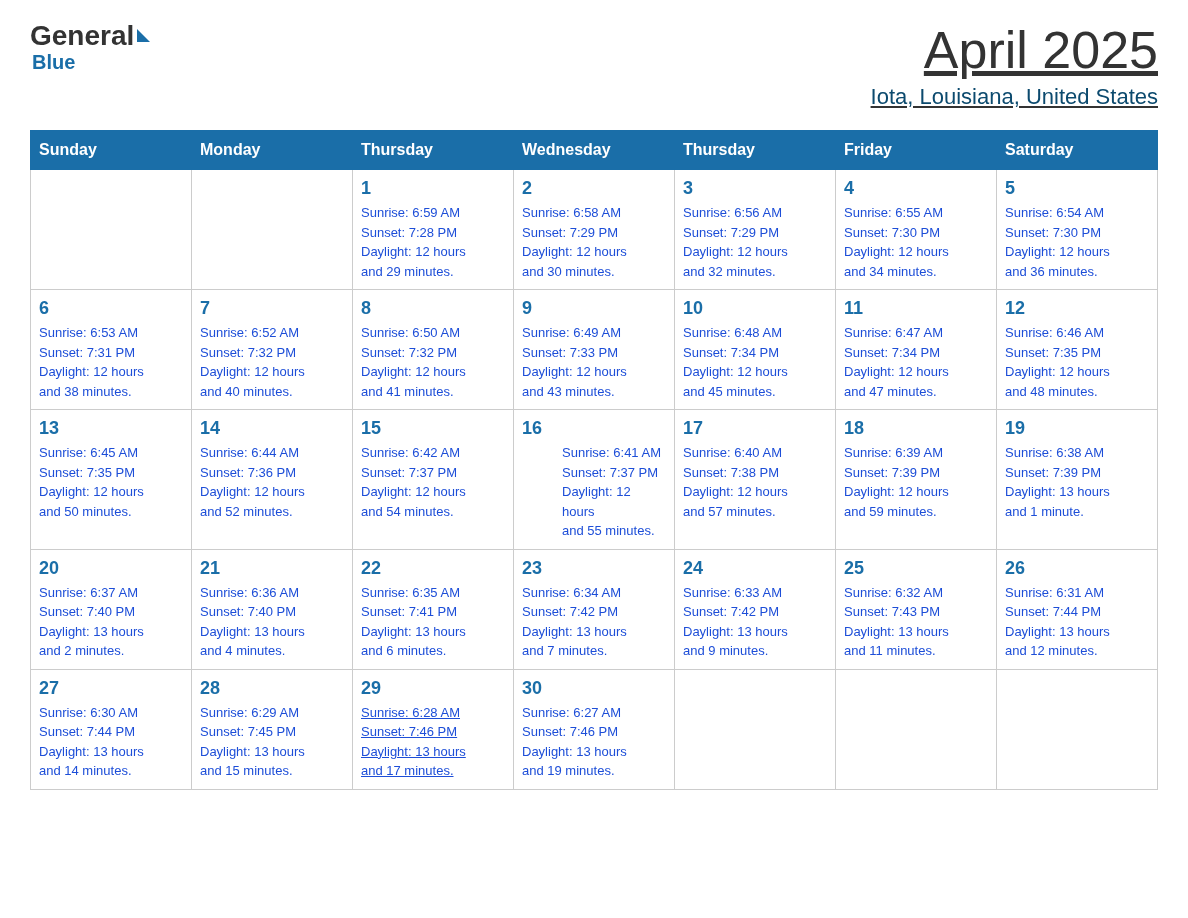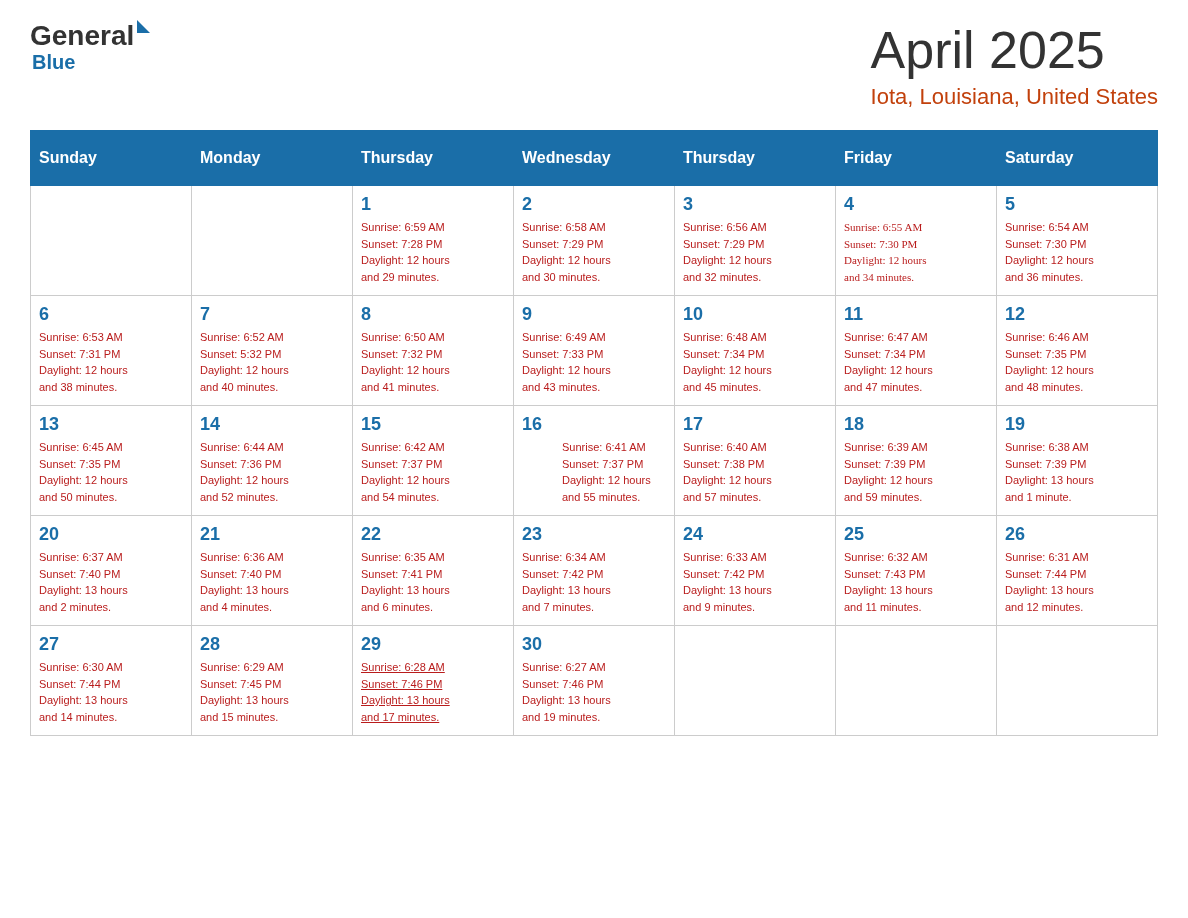--- a/index.html
+++ b/index.html
@@ -75,6 +75,7 @@
     }
     .logo-line1 {
       display: flex;
+      align-items: center;
     }
     .logo-line2 {
       color: #1a6ea8;

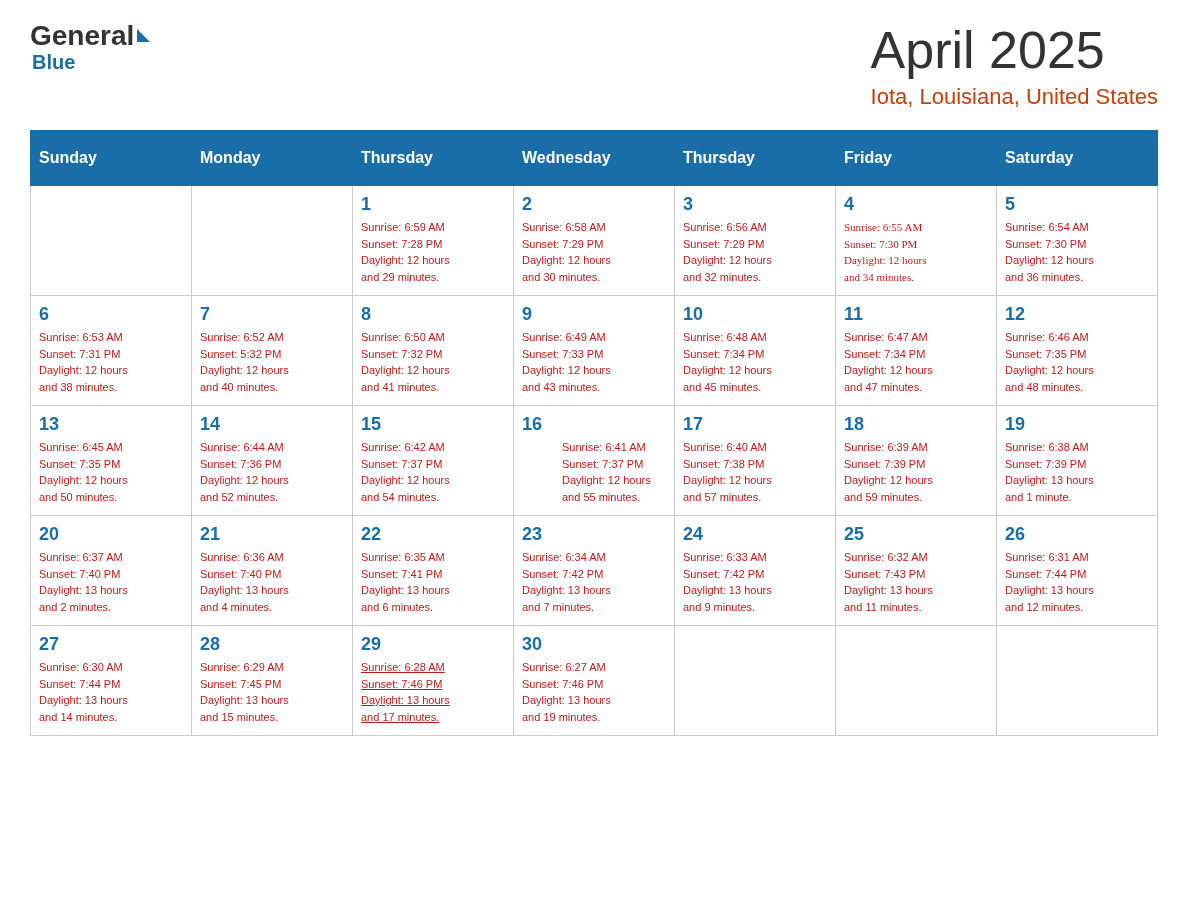--- a/index.html
+++ b/index.html
@@ -19,7 +19,8 @@
     }
     .logo-general { color: #333; }
     .title-section {
-      text-align: left;
+      text-align: right;
+      text-decoration: underline;
     }
     .month-title {
       font-size: 52px;

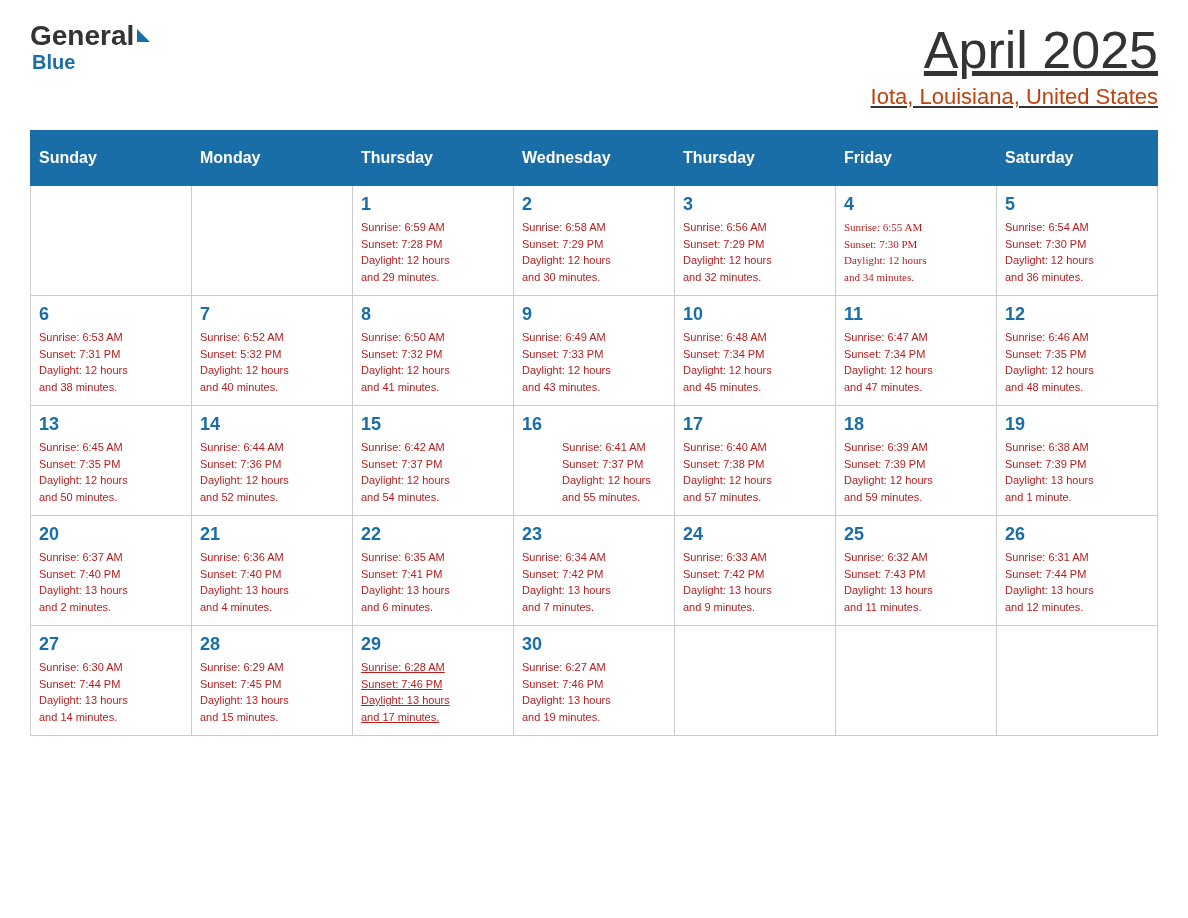--- a/index.html
+++ b/index.html
@@ -29,7 +29,7 @@
     }
     .location-title {
       font-size: 22px;
-      color: #c2410c;
+      color: #0c4a6e;
       margin-top: 4px;
     }
     .calendar {

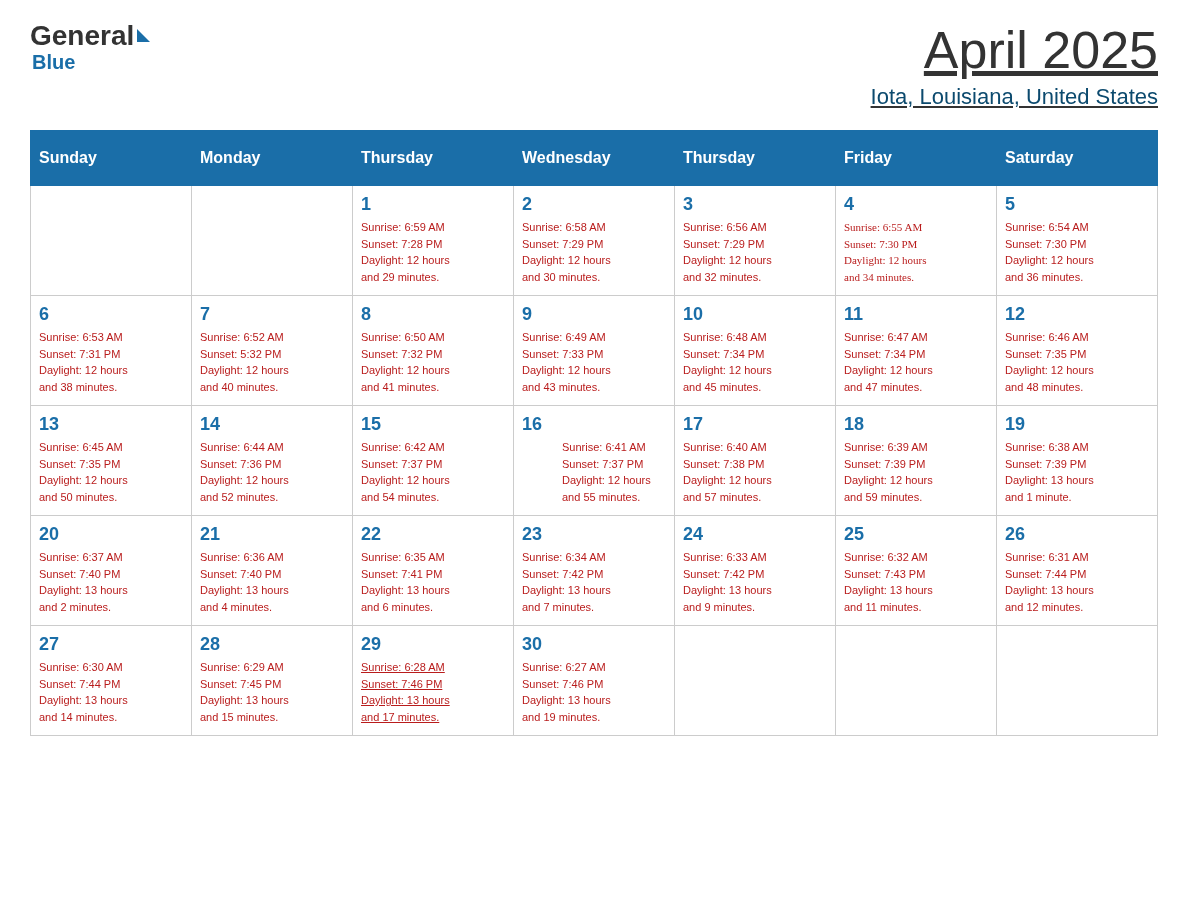--- a/index.html
+++ b/index.html
@@ -41,7 +41,7 @@
       background-color: #1a6ea8;
       color: #fff;
       font-weight: bold;
-      padding: 18px 8px;
+      padding: 10px 8px;
       text-align: left;
       font-size: 16px;
       border: 1px solid #1a6ea8;

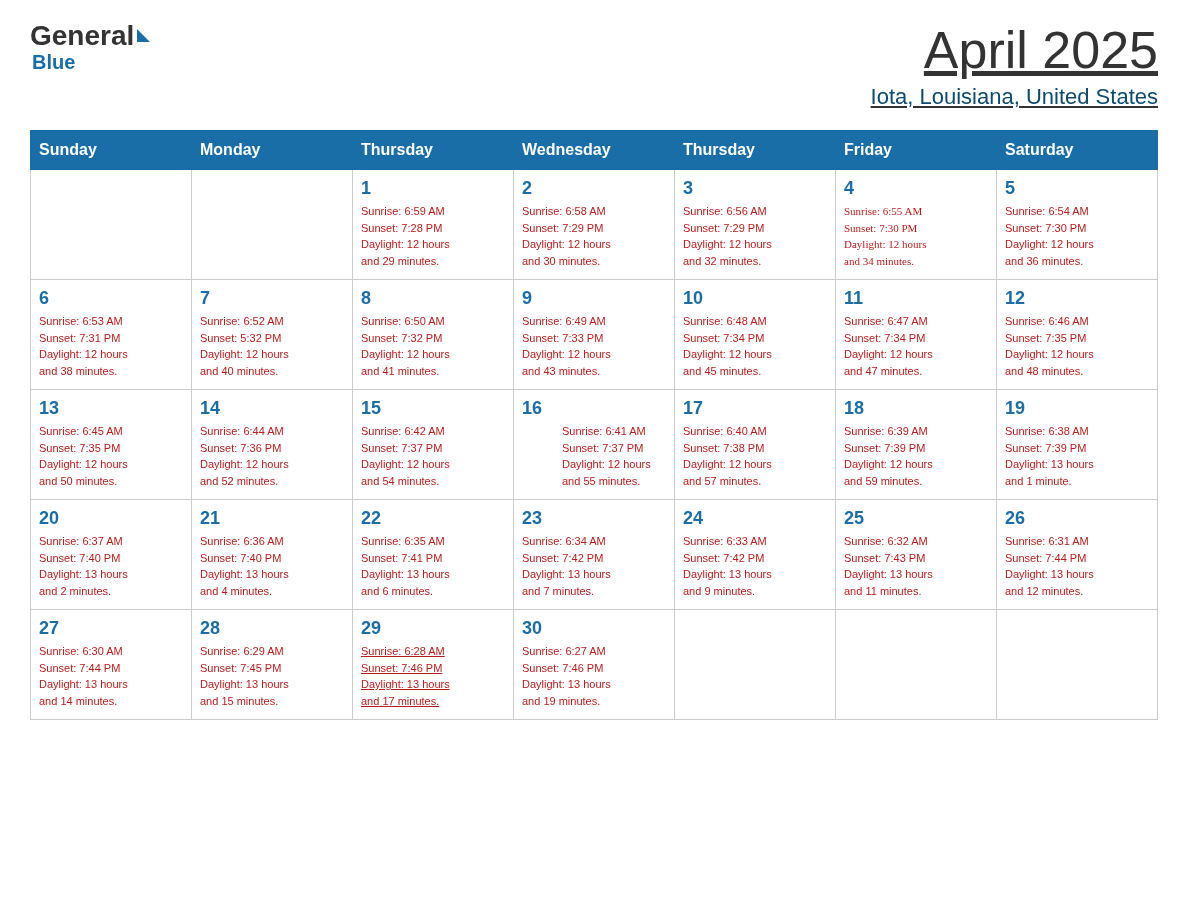--- a/index.html
+++ b/index.html
@@ -63,8 +63,8 @@
       margin-bottom: 4px;
     }
     .day-info {
-      color: #b91c1c;
-      font-size: 11px;
+      color: #1d4ed8;
+      font-size: 13px;
       line-height: 1.5;
     }
     .empty-cell {

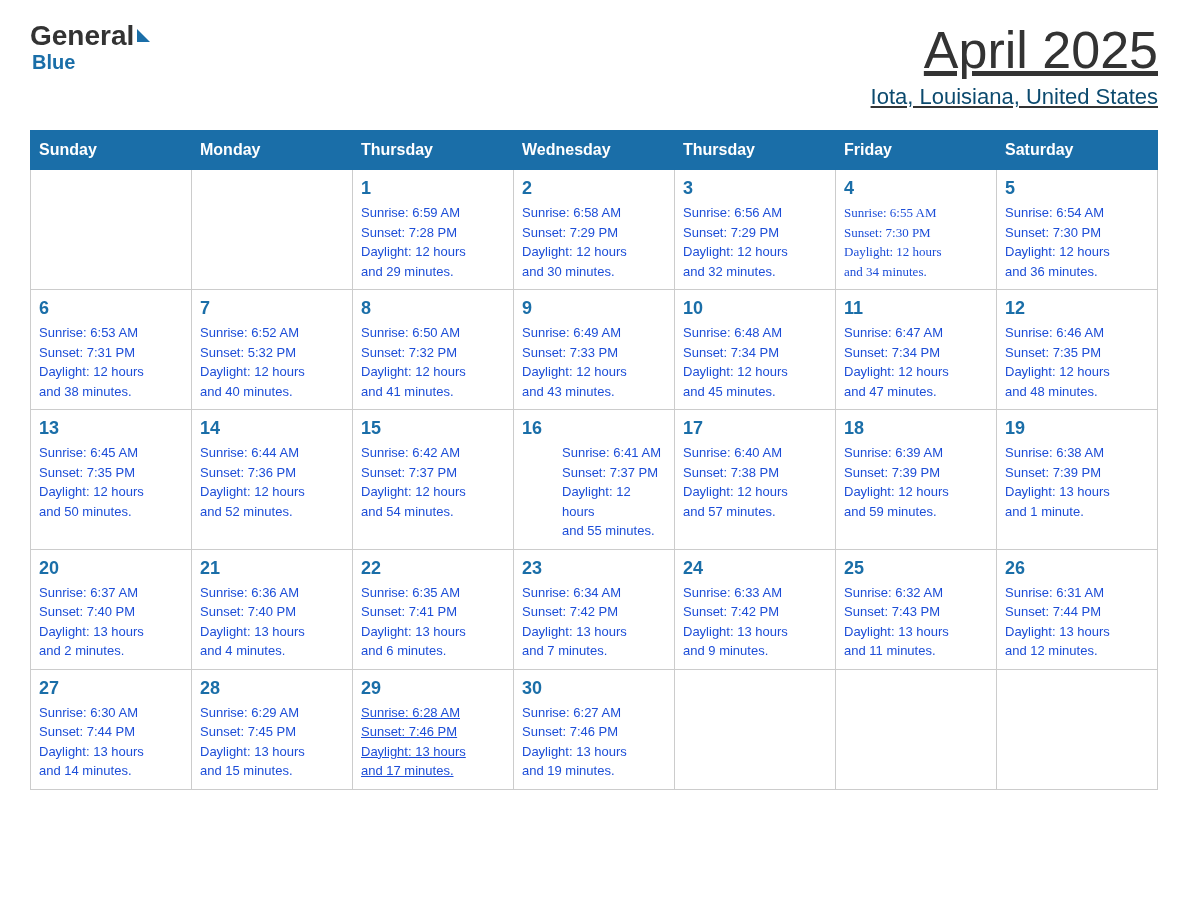--- a/index.html
+++ b/index.html
@@ -143,7 +143,7 @@
         </td>
         <td>
           <span class="day-number">4</span>
-          <div class="day-info" style="white-space: pre-line; font-family: Liberation Serif, serif;">Sunrise: 6:55 AM
+          <div class="day-info" style="white-space: pre-line;">Sunrise: 6:55 AM
 Sunset: 7:30 PM
 Daylight: 12 hours
 and 34 minutes.</div>

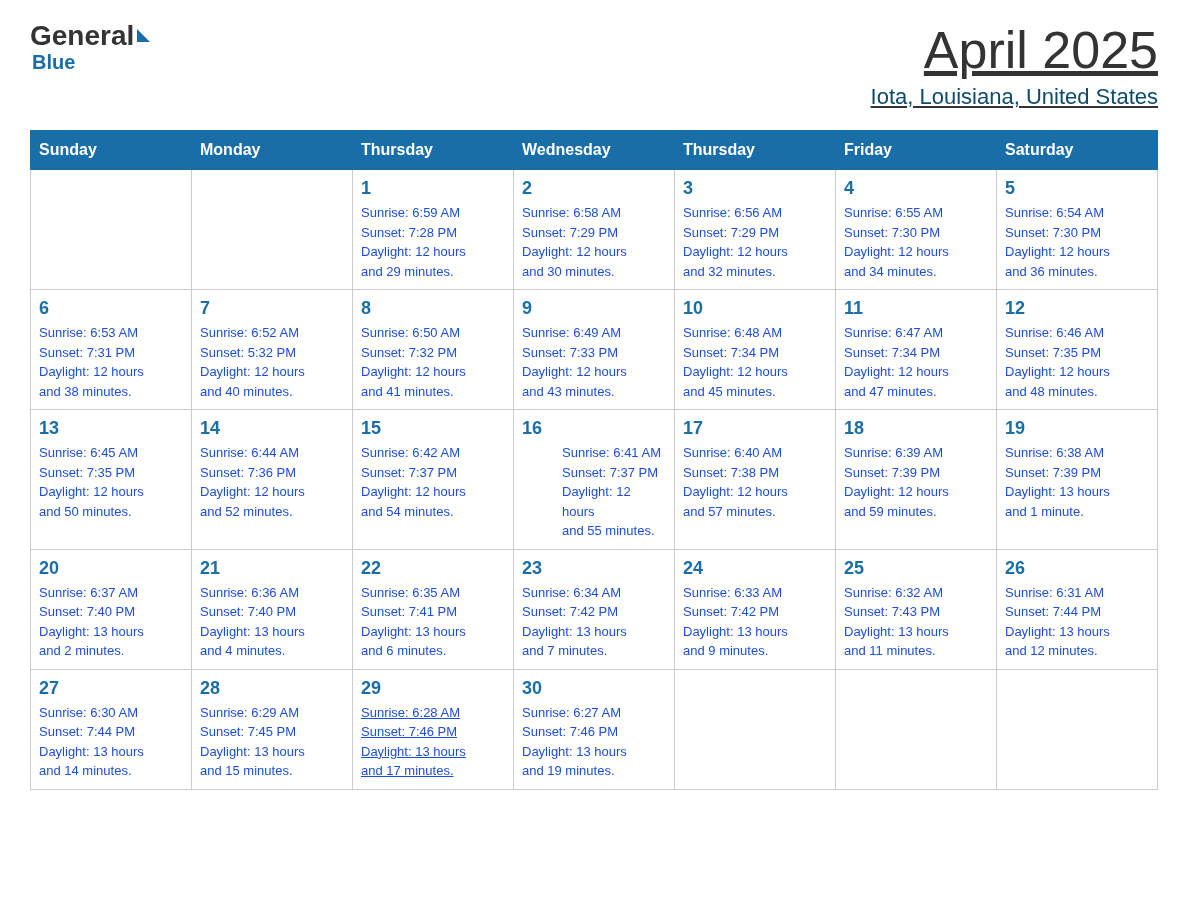--- a/index.html
+++ b/index.html
@@ -167,7 +167,7 @@
         <td>
           <span class="day-number">7</span>
           <div class="day-info" style="white-space: pre-line;">Sunrise: 6:52 AM
-Sunset: 5:32 PM
+Sunset: 7:32 PM
 Daylight: 12 hours
 and 40 minutes.</div>
         </td>

